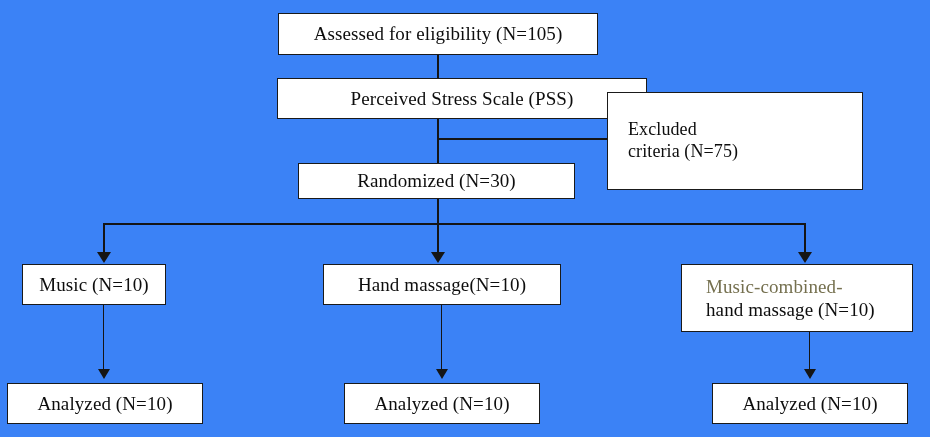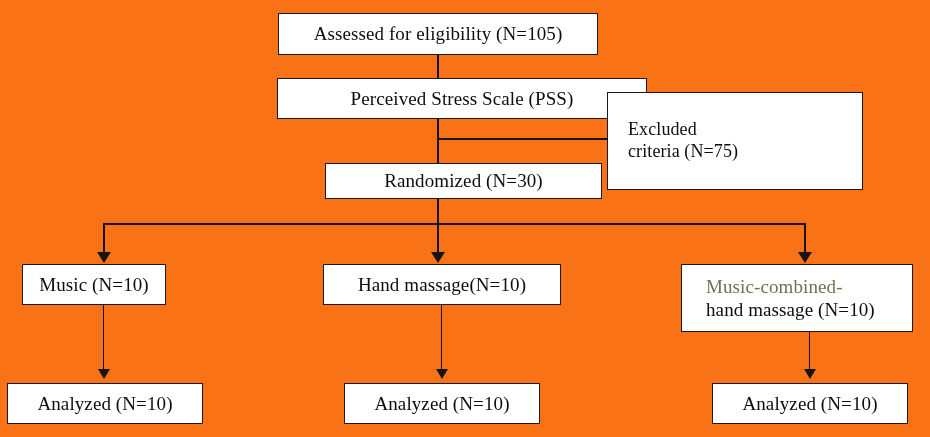--- a/index.html
+++ b/index.html
@@ -14,7 +14,7 @@
     position: relative;
     width: 930px;
     height: 437px;
-    background: #f97316;
+    background: #3b82f6;
     overflow: hidden;
   }
   .node {

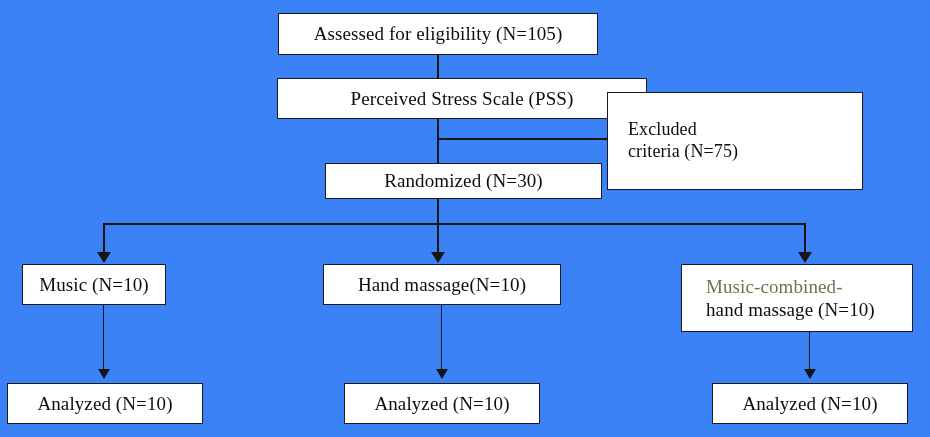--- a/index.html
+++ b/index.html
@@ -102,7 +102,7 @@
 
   <div class="hline" style="left:437px; top:138px; width:171px;"></div>
 
-  <div class="node" style="left:298px; top:163px; width:277px; height:36px;margin-left:27px;">
+  <div class="node" style="left:298px; top:163px; width:277px; height:36px;">
     <span class="ln">Randomized (N=30)</span>
   </div>
 

